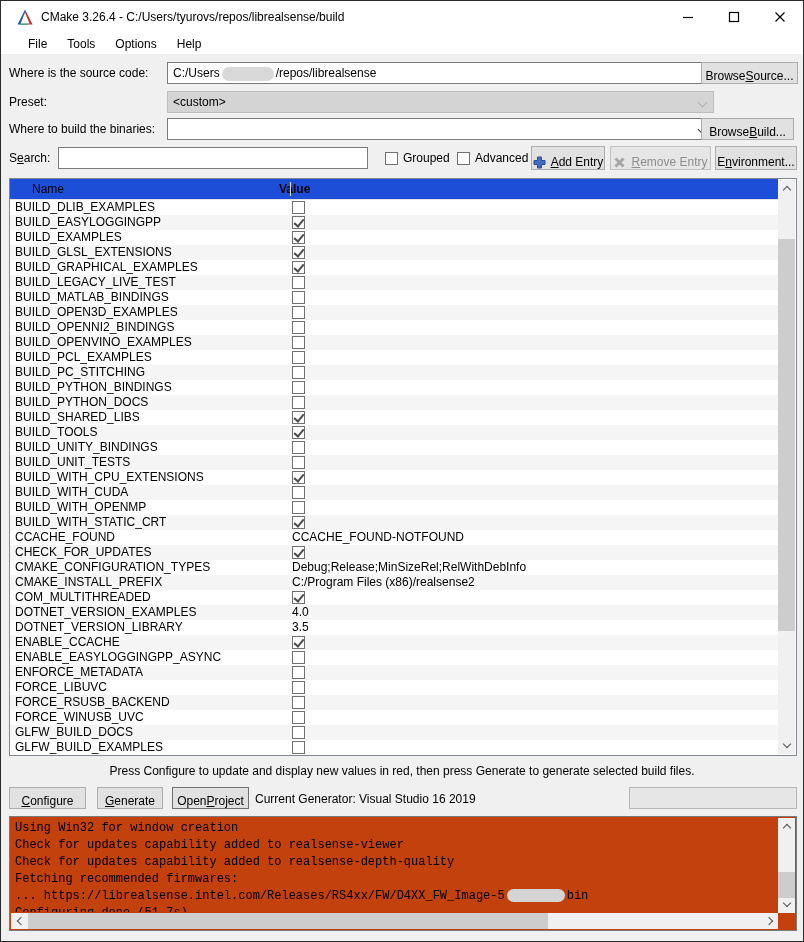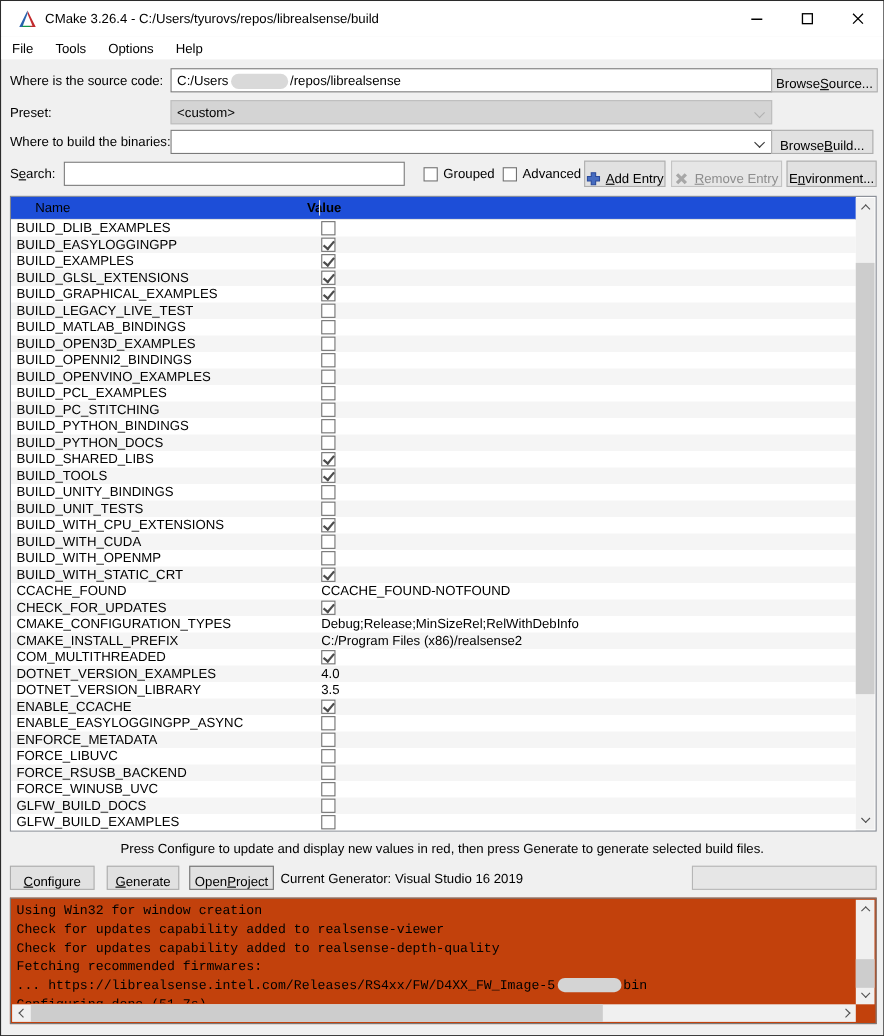--- a/index.html
+++ b/index.html
@@ -16,7 +16,7 @@
   .win-controls { position:absolute; right:0; top:0; height:32px; display:flex; }
   .win-btn { width:46px; height:32px; display:flex; align-items:center; justify-content:center; }
   
-  .menubar { position:absolute; left:0; top:32px; width:100%; height:21px; background:#fff; display:flex; align-items:center; padding-left:0; }
+  .menubar { position:absolute; left:0; top:32px; width:100%; height:21px; background:#fff; display:flex; align-items:center; padding-left:17px; }
   .menu-item { padding:0 10px; height:100%; display:flex; align-items:center; }
   
   .flabel { position:absolute; left:8px; height:22px; line-height:22px; }

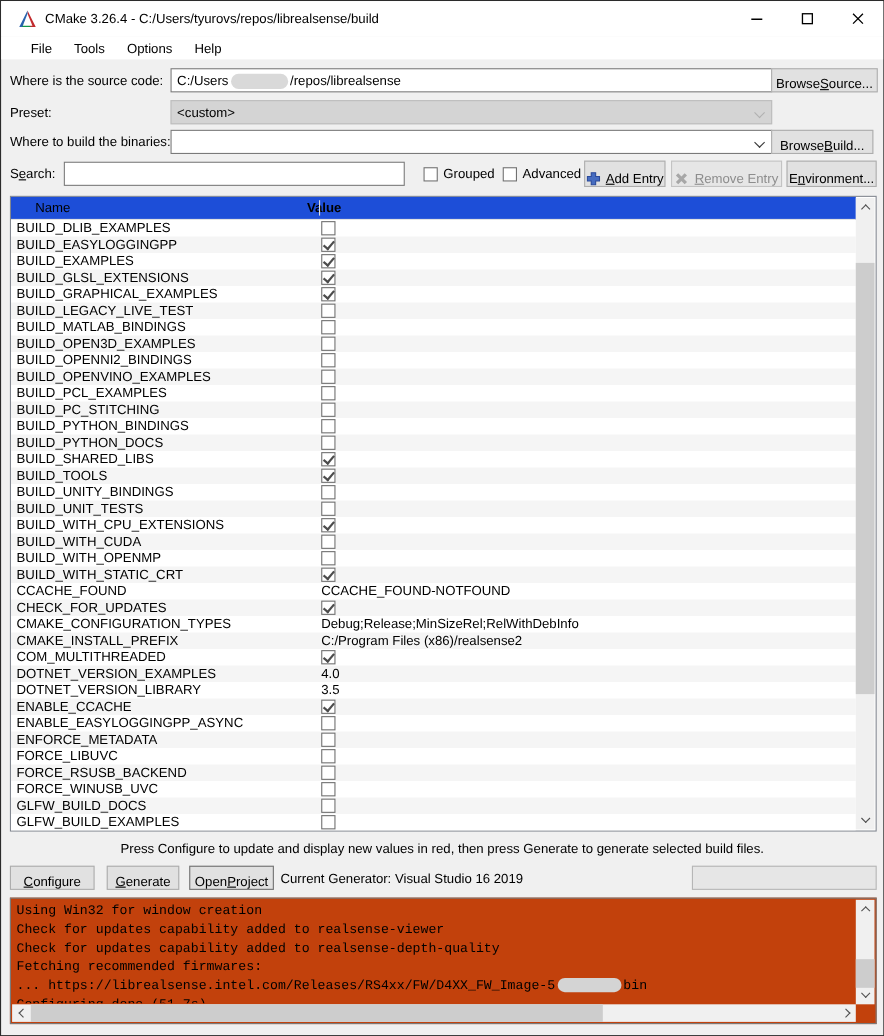--- a/index.html
+++ b/index.html
@@ -20,7 +20,7 @@
   .menu-item { padding:0 10px; height:100%; display:flex; align-items:center; }
   
   .flabel { position:absolute; left:8px; height:22px; line-height:22px; }
-  .field { position:absolute; left:154px; width:547px; height:22px; background:#fff; border:1px solid #7a7a7a; line-height:20px; padding:0 5px; overflow:hidden; white-space:nowrap; }
+  .field { position:absolute; left:166px; width:547px; height:22px; background:#fff; border:1px solid #7a7a7a; line-height:20px; padding:0 5px; overflow:hidden; white-space:nowrap; }
   .field.disabled { background:#d4d4d4; color:#000000; border:1px solid #bdbdbd; }
   .combo-arrow { position:absolute; right:7px; top:7px; width:7px; height:7px; border-right:1.5px solid #3a3a3a; border-bottom:1.5px solid #3a3a3a; transform:rotate(45deg); }
   .combo-arrow.dim { border-color:#b0b0b0; }

